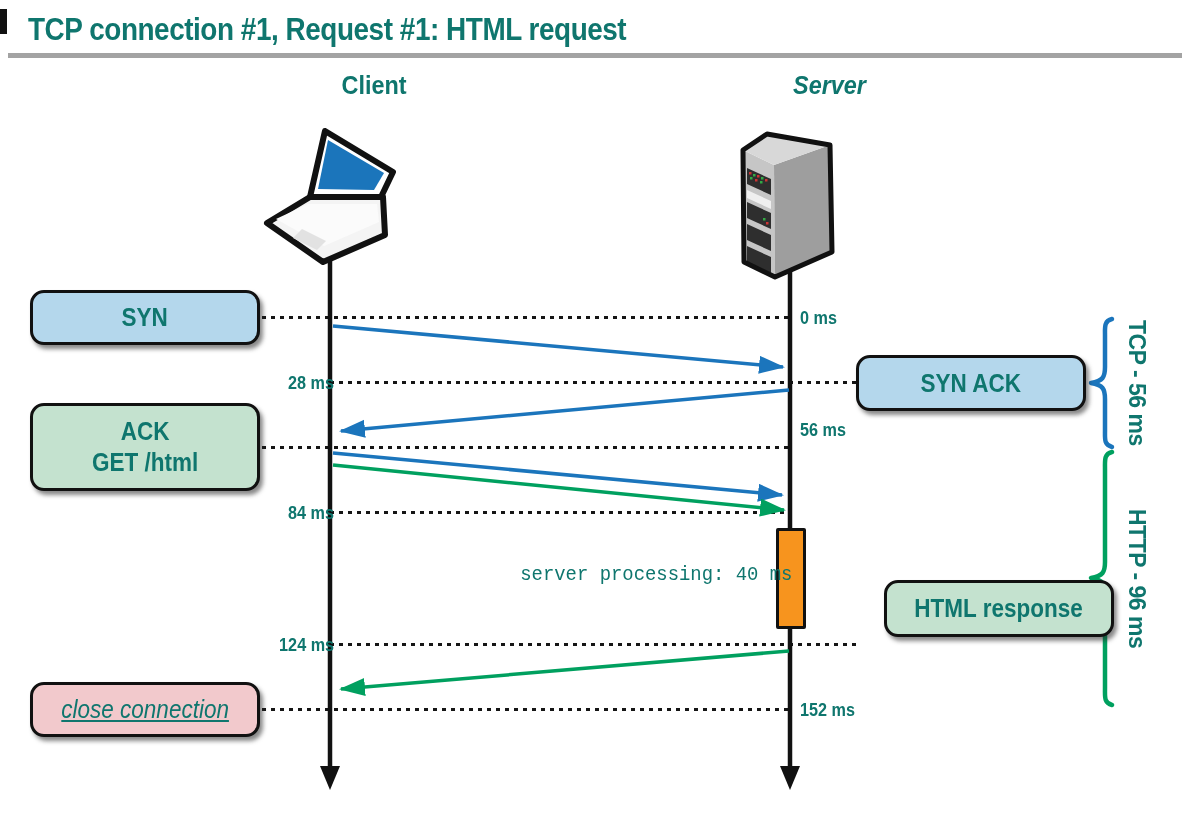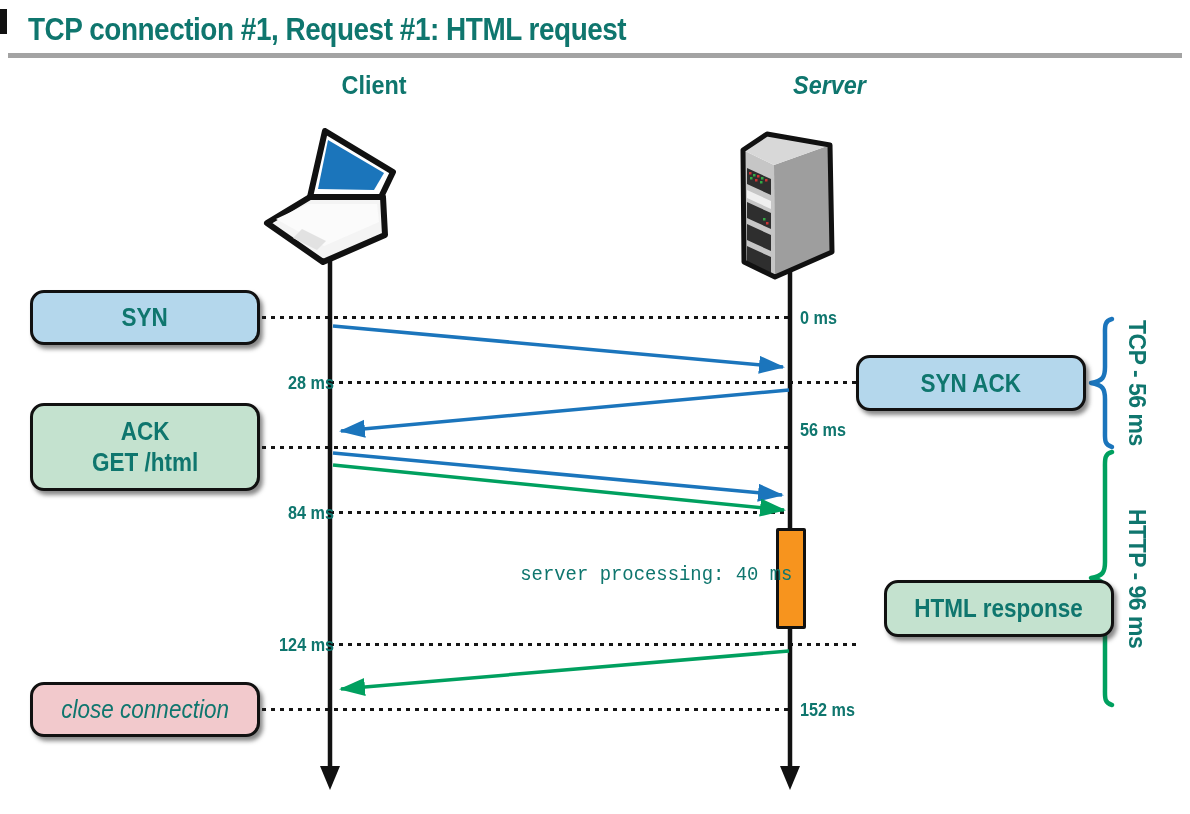--- a/index.html
+++ b/index.html
@@ -42,7 +42,7 @@
   }
   .nbox.blue {background:#b4d7ec;}
   .nbox.green{background:#c4e2cf;}
-  .nbox.pink {background:#f2c9cc;}
+  .nbox.pink {background:#f2c9cc;text-decoration:underline;}
   .b-syn    {left:30px; top:290px;height:55px;}
   .b-ackget {left:30px; top:403px;height:88px;line-height:31px;}
   .b-close  {left:30px; top:682px;height:55px;font-style:italic;font-weight:500;}

